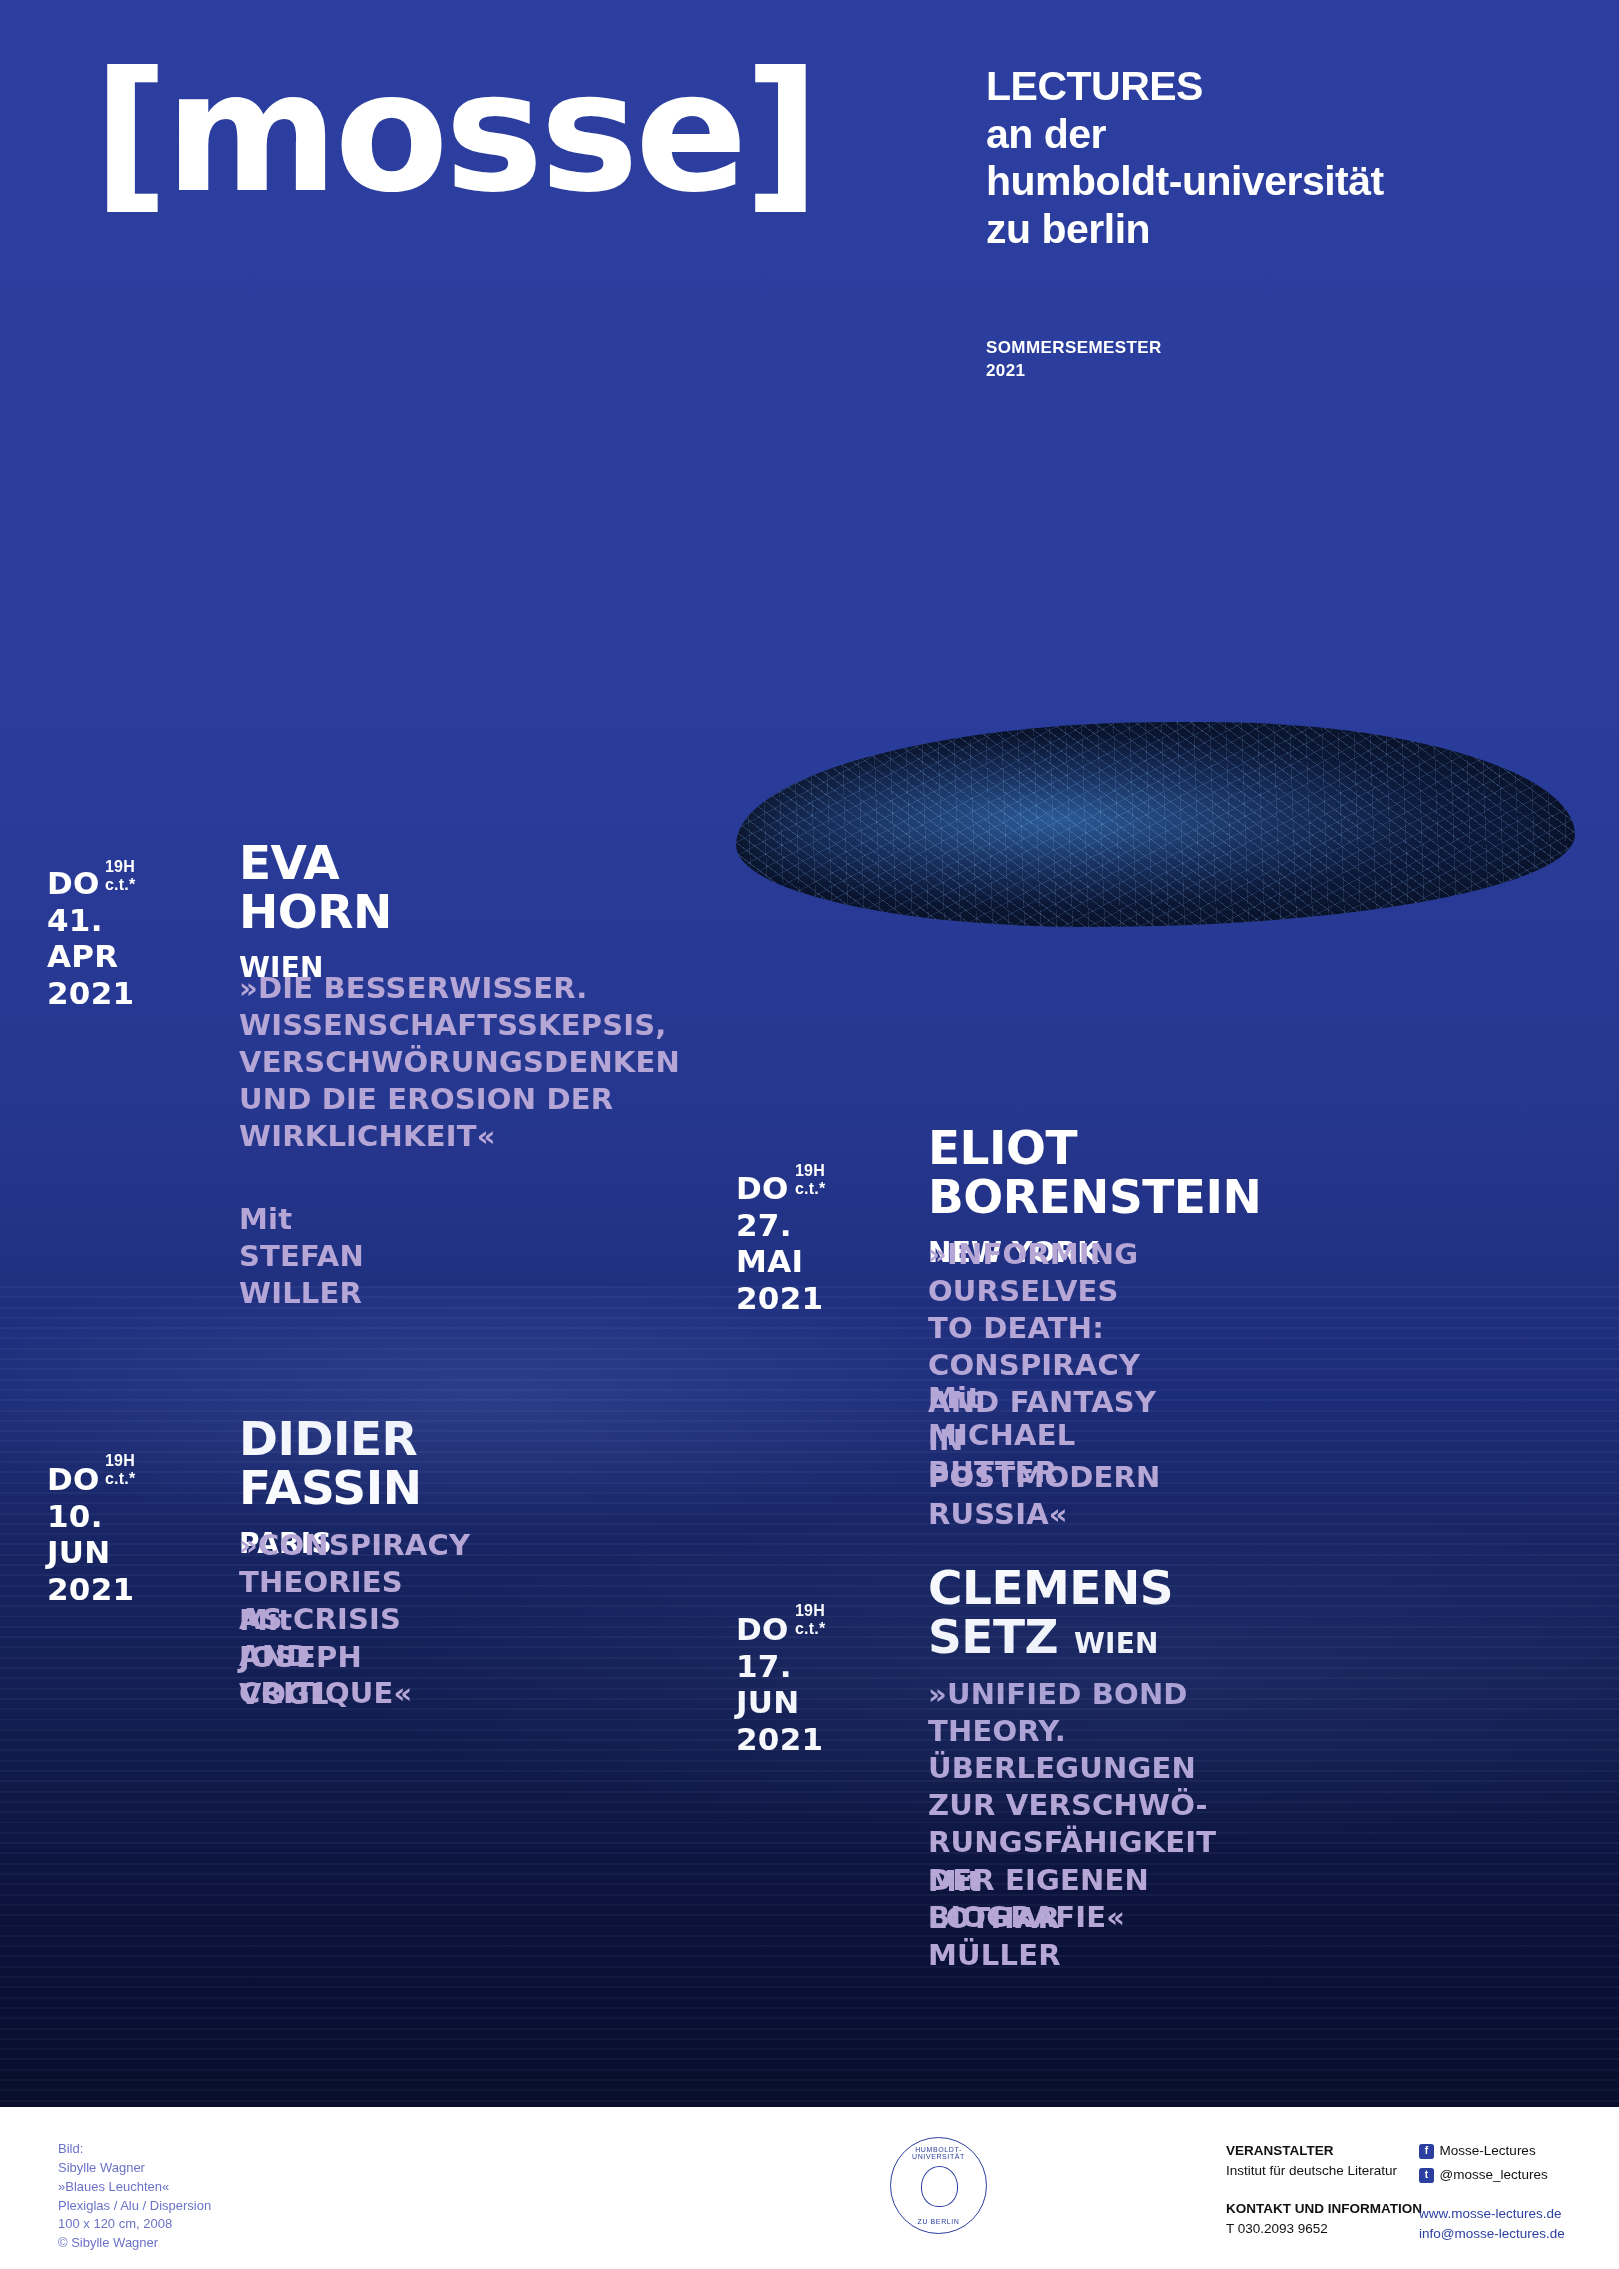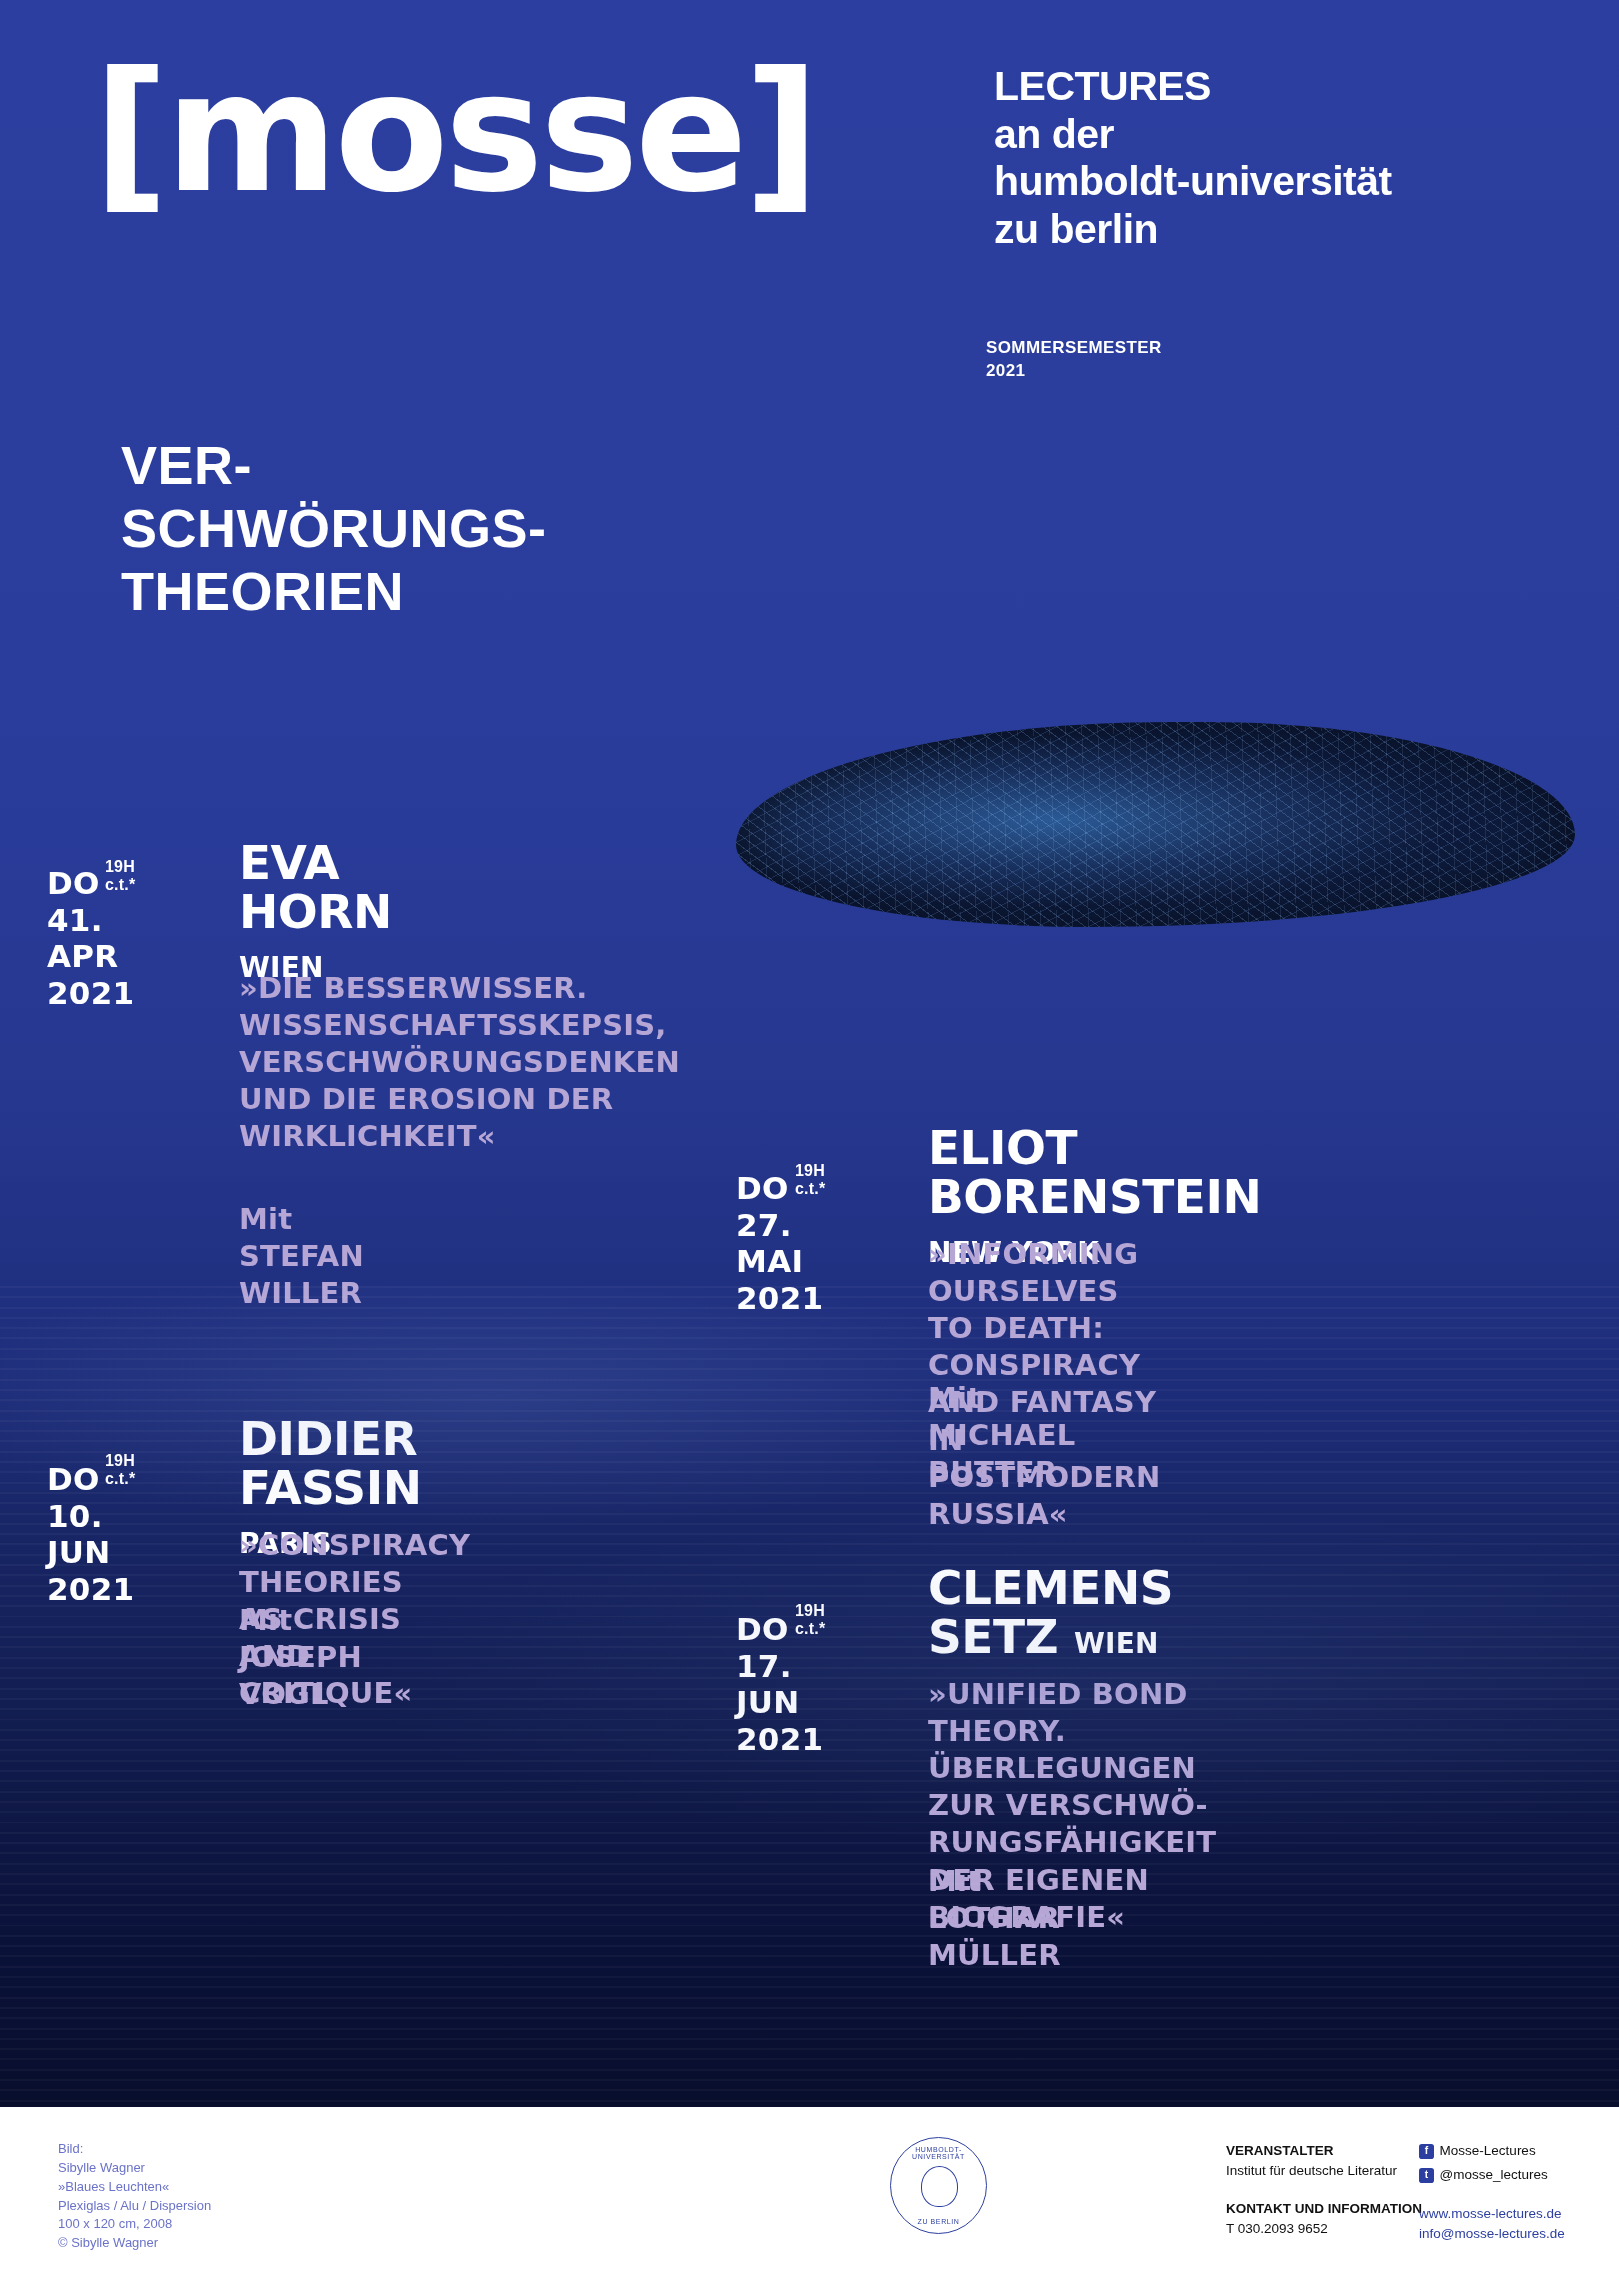--- a/index.html
+++ b/index.html
@@ -68,7 +68,6 @@
     left: 986px; top: 63px;
     width: 578px;
     color: #ffffff;
-    margin-left: 8px;
   }
   .header-right .ltitle {
     font-size: 41px;

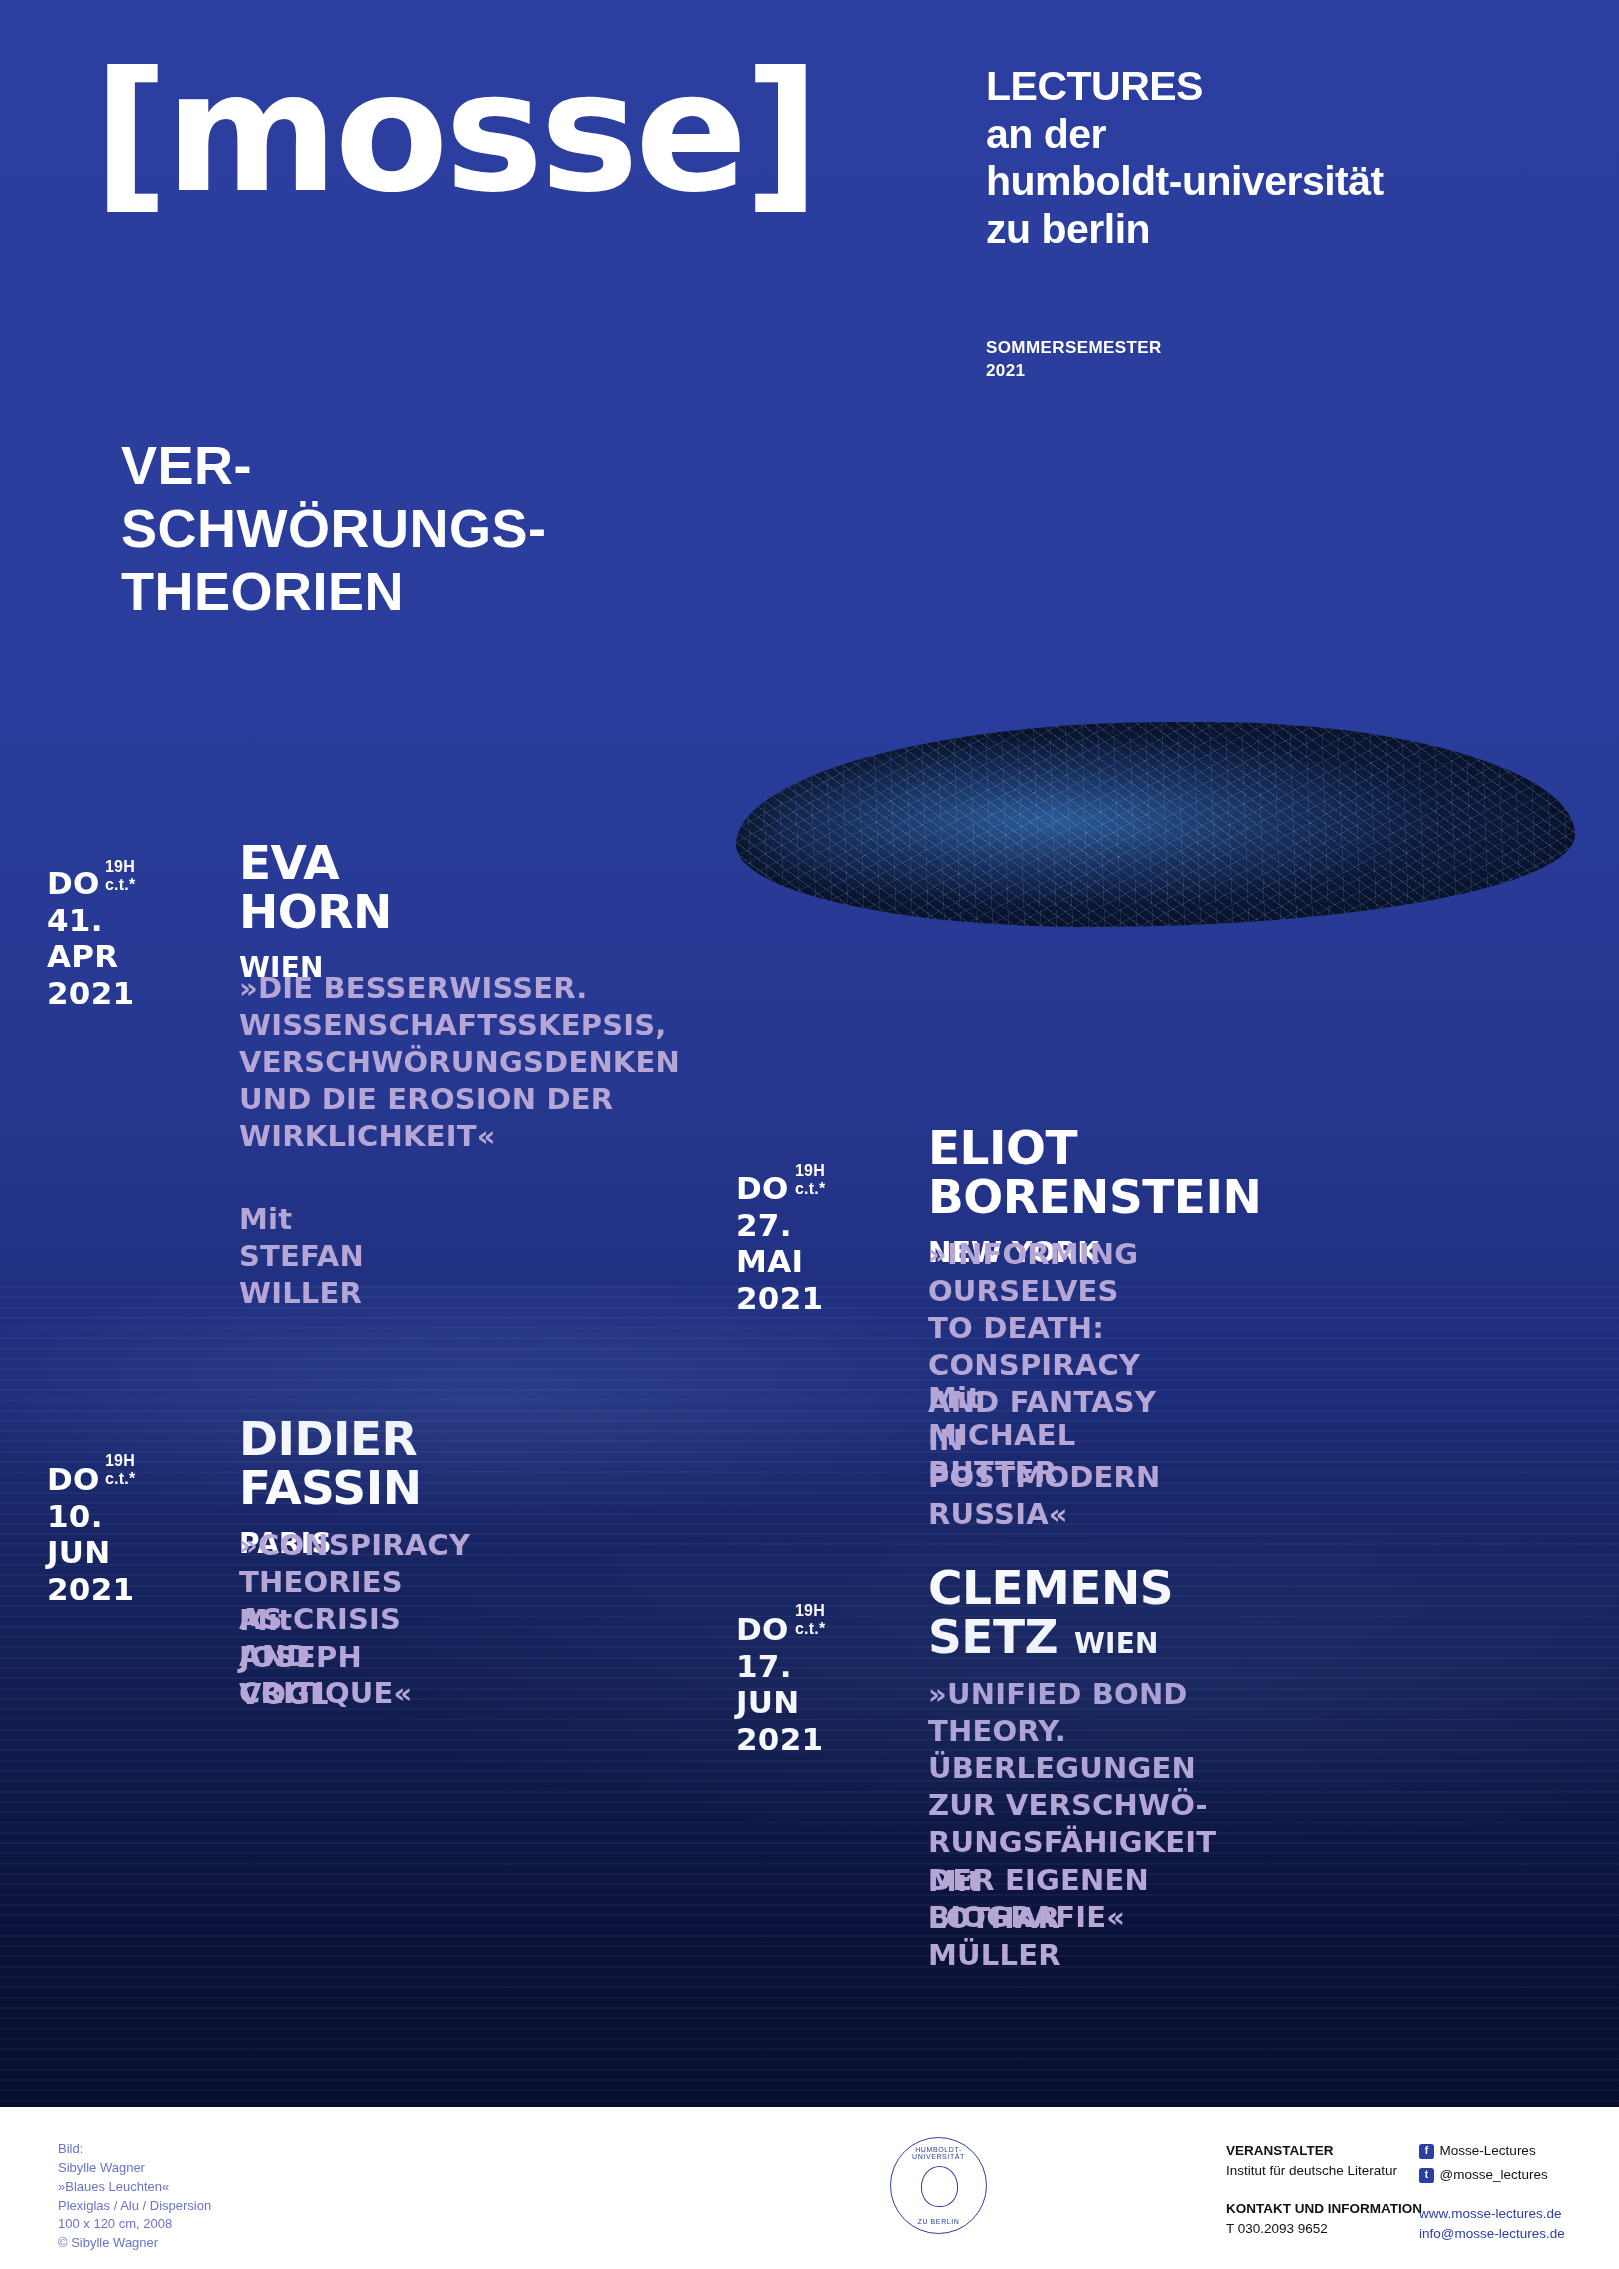--- a/index.html
+++ b/index.html
@@ -251,9 +251,6 @@
 2021</div>
 
 
-    <div class="theme" style="white-space:pre-line;">VER-
-SCHWÖRUNGS-
-THEORIEN</div>
 
     <div class="slab"></div>
 

